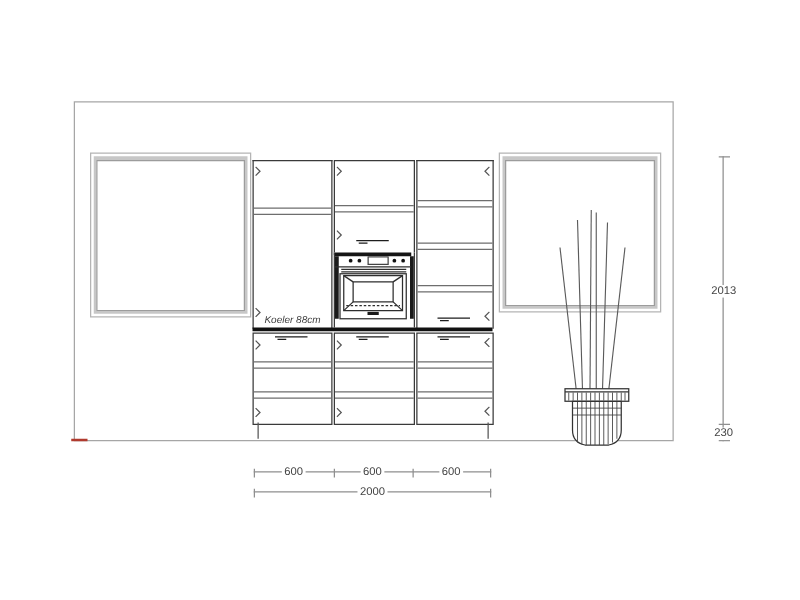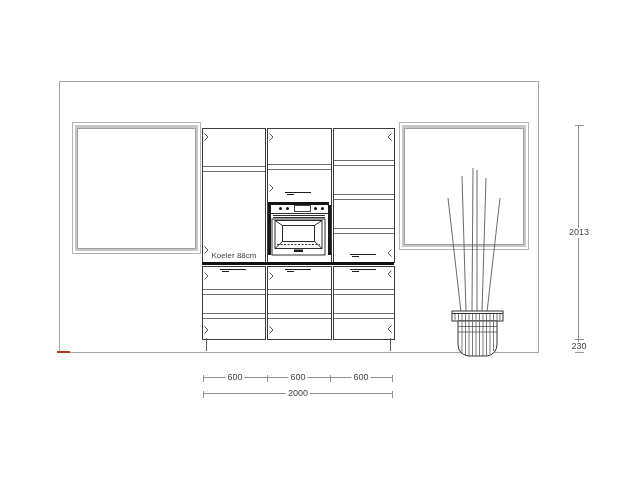--- a/index.html
+++ b/index.html
@@ -24,7 +24,7 @@
 
   
   .cab{border:1px solid var(--line);background:#fff;}
-  .t1{left:202px;top:128px;width:62px;height:134px;border-bottom:none;}
+  .t1{left:202px;top:128px;width:62px;height:134px;border-bottom:none;font-style:italic;}
   .t2u{left:267px;top:128px;width:63px;height:74px;}
   .ovenu{left:267px;top:202px;width:63px;height:60px;border-left:1px solid var(--line);border-right:1px solid var(--line);background:#fff;}
   .t3{left:333px;top:128px;width:60px;height:134px;border-bottom:none;}

